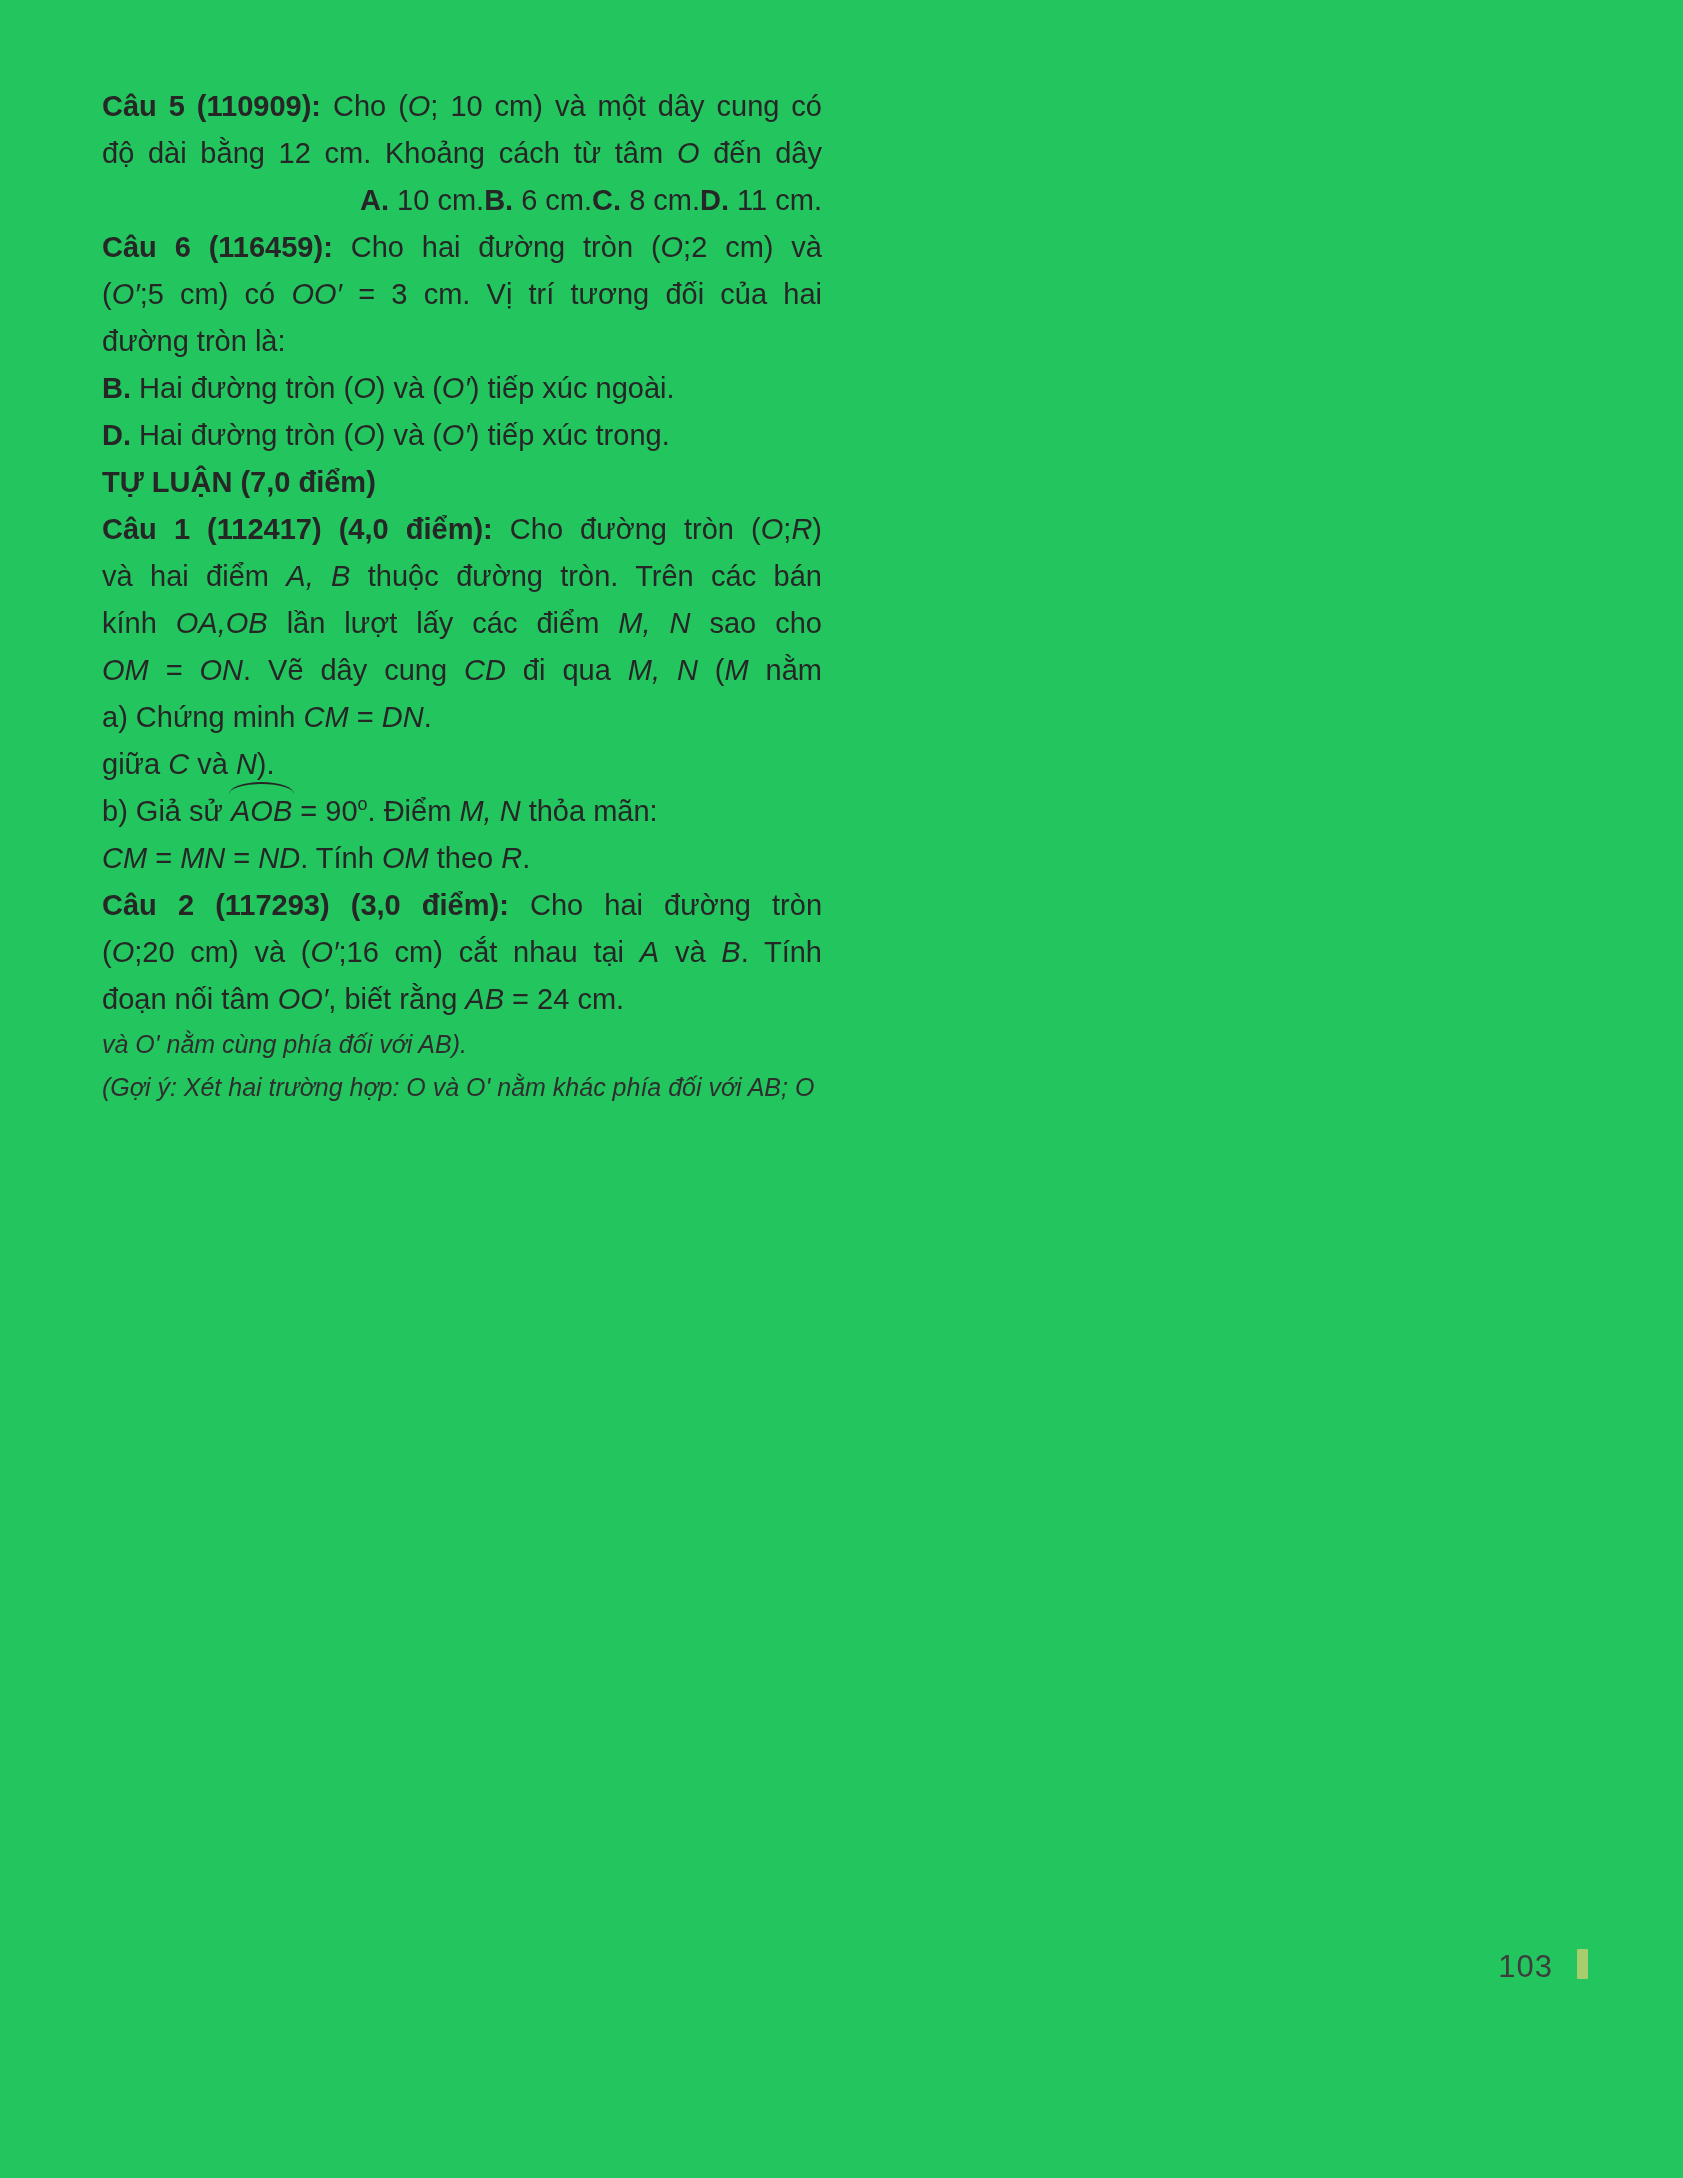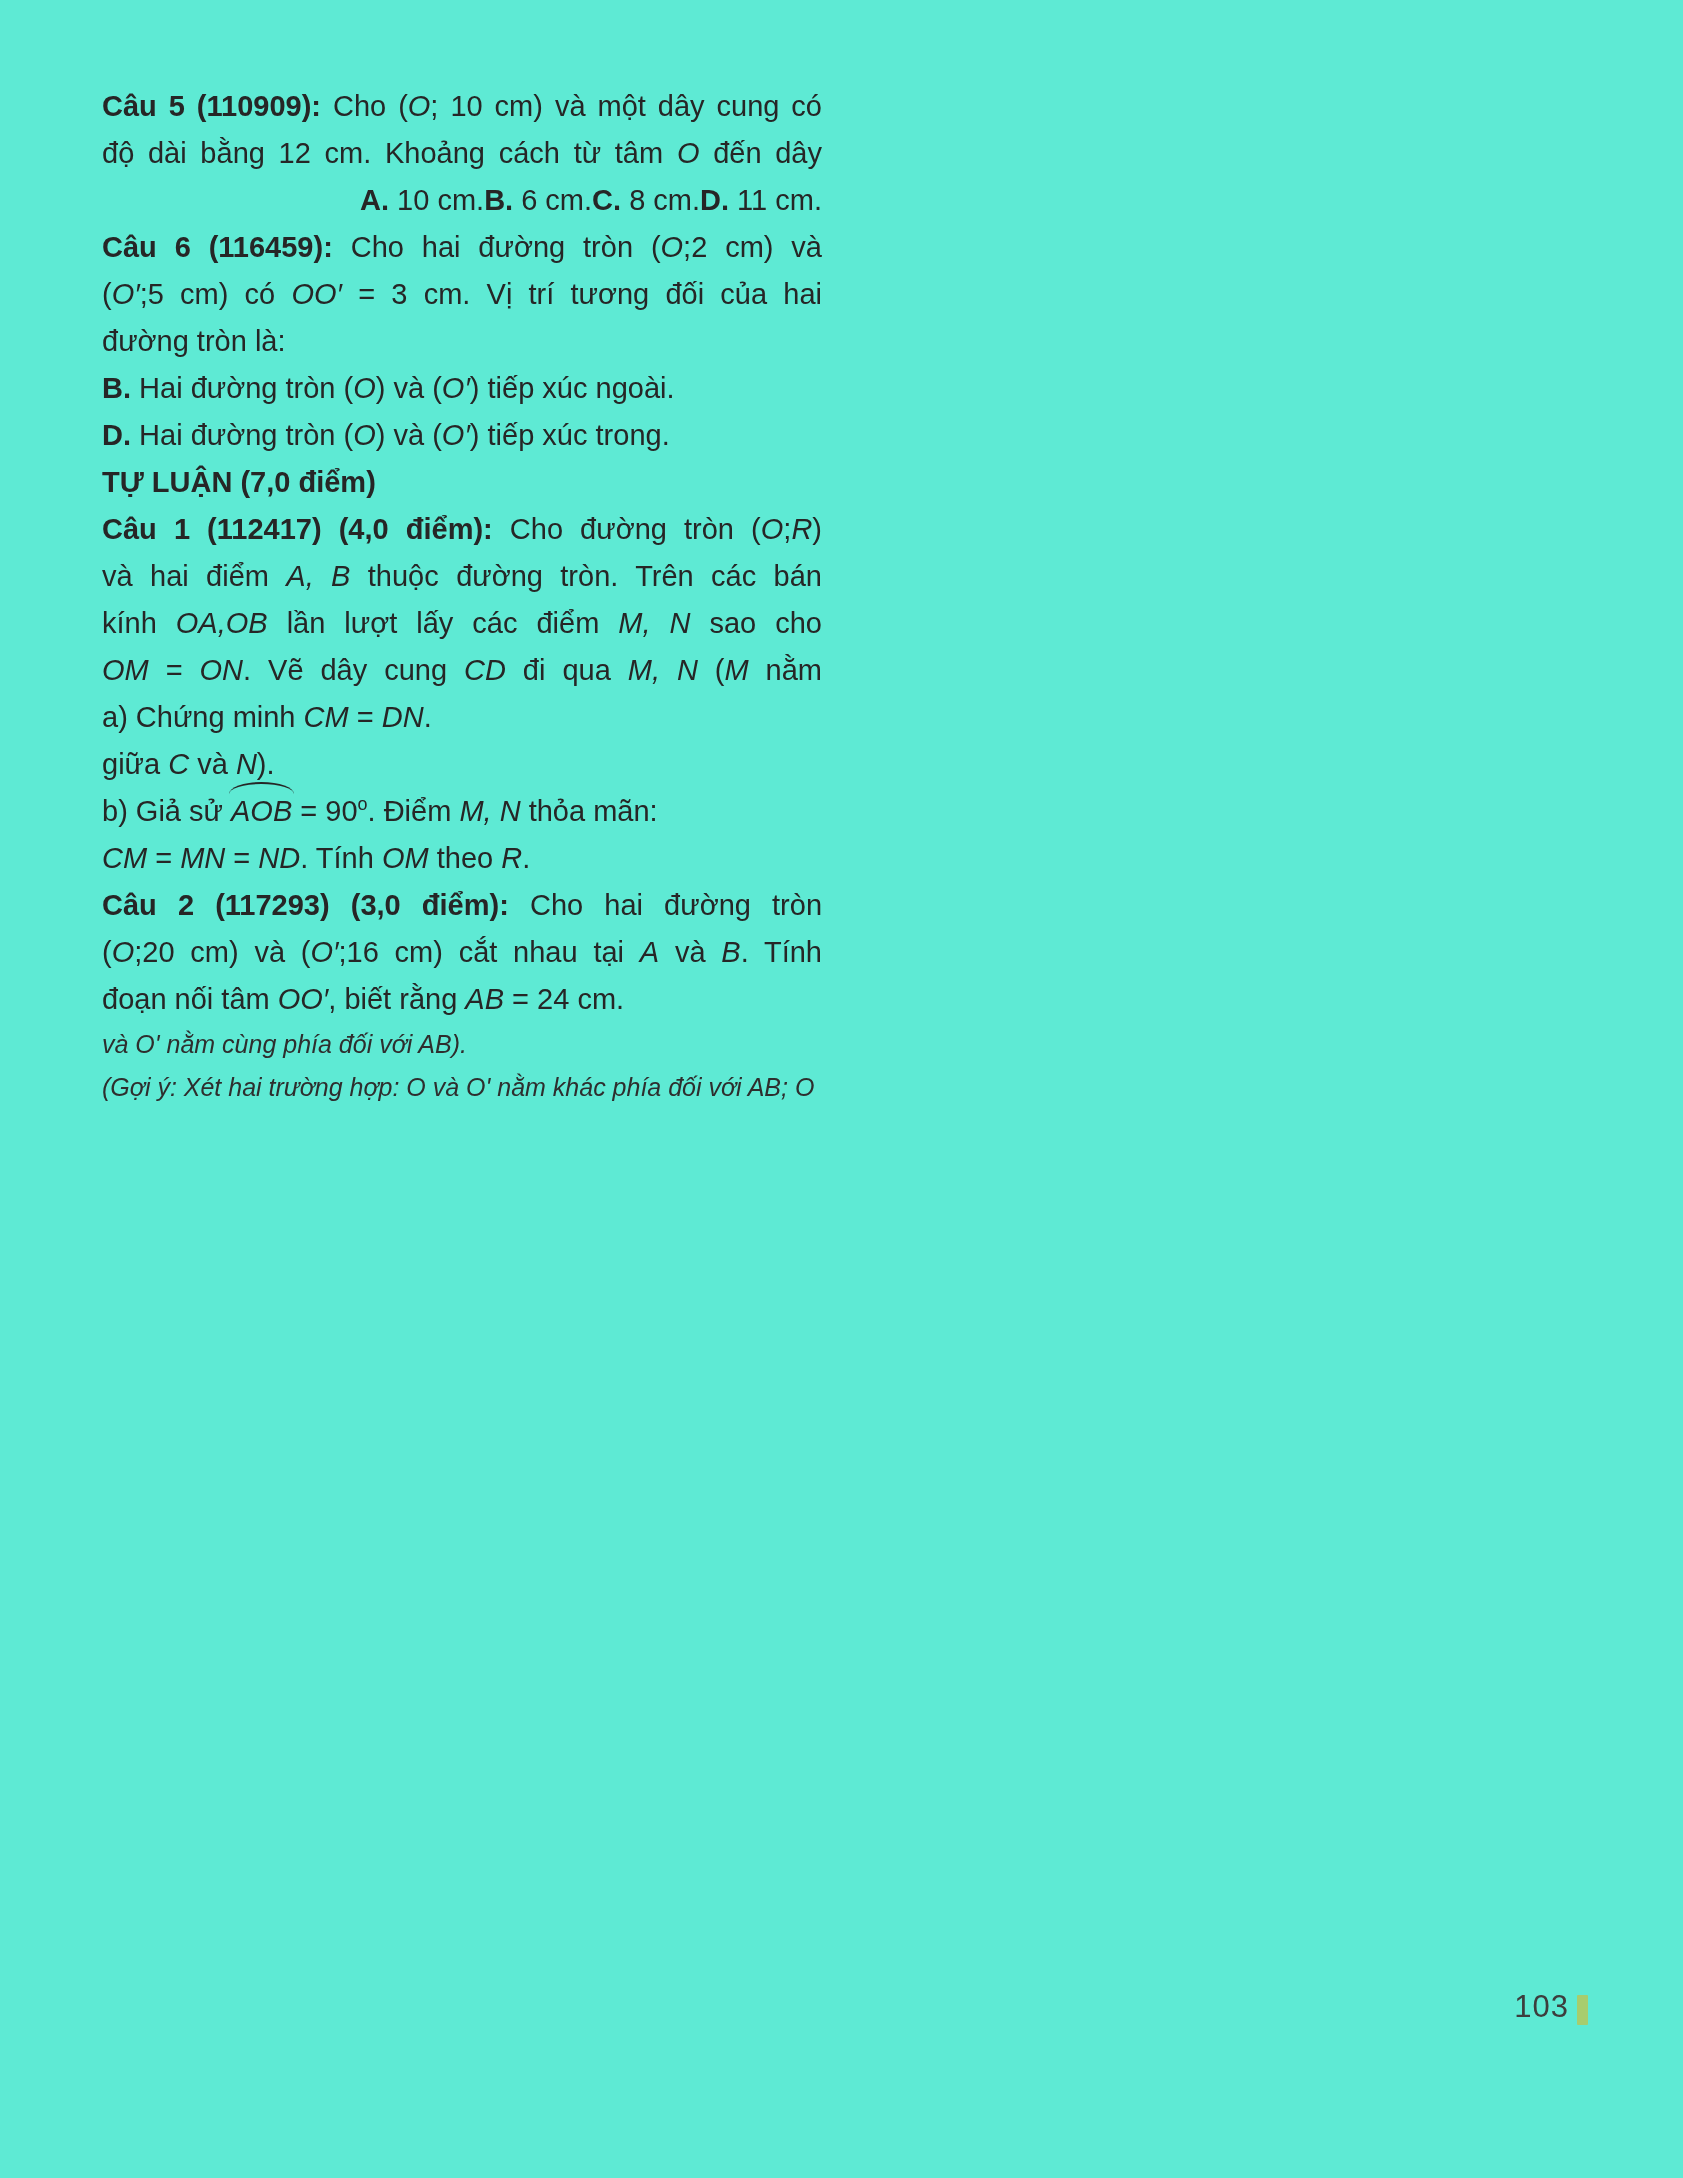--- a/index.html
+++ b/index.html
@@ -12,7 +12,7 @@
   }
   .page {
     position: absolute; inset: 0;
-    background: #5eead4;
+    background: #22c55e;
   }
   .doc-column {
     position: absolute;

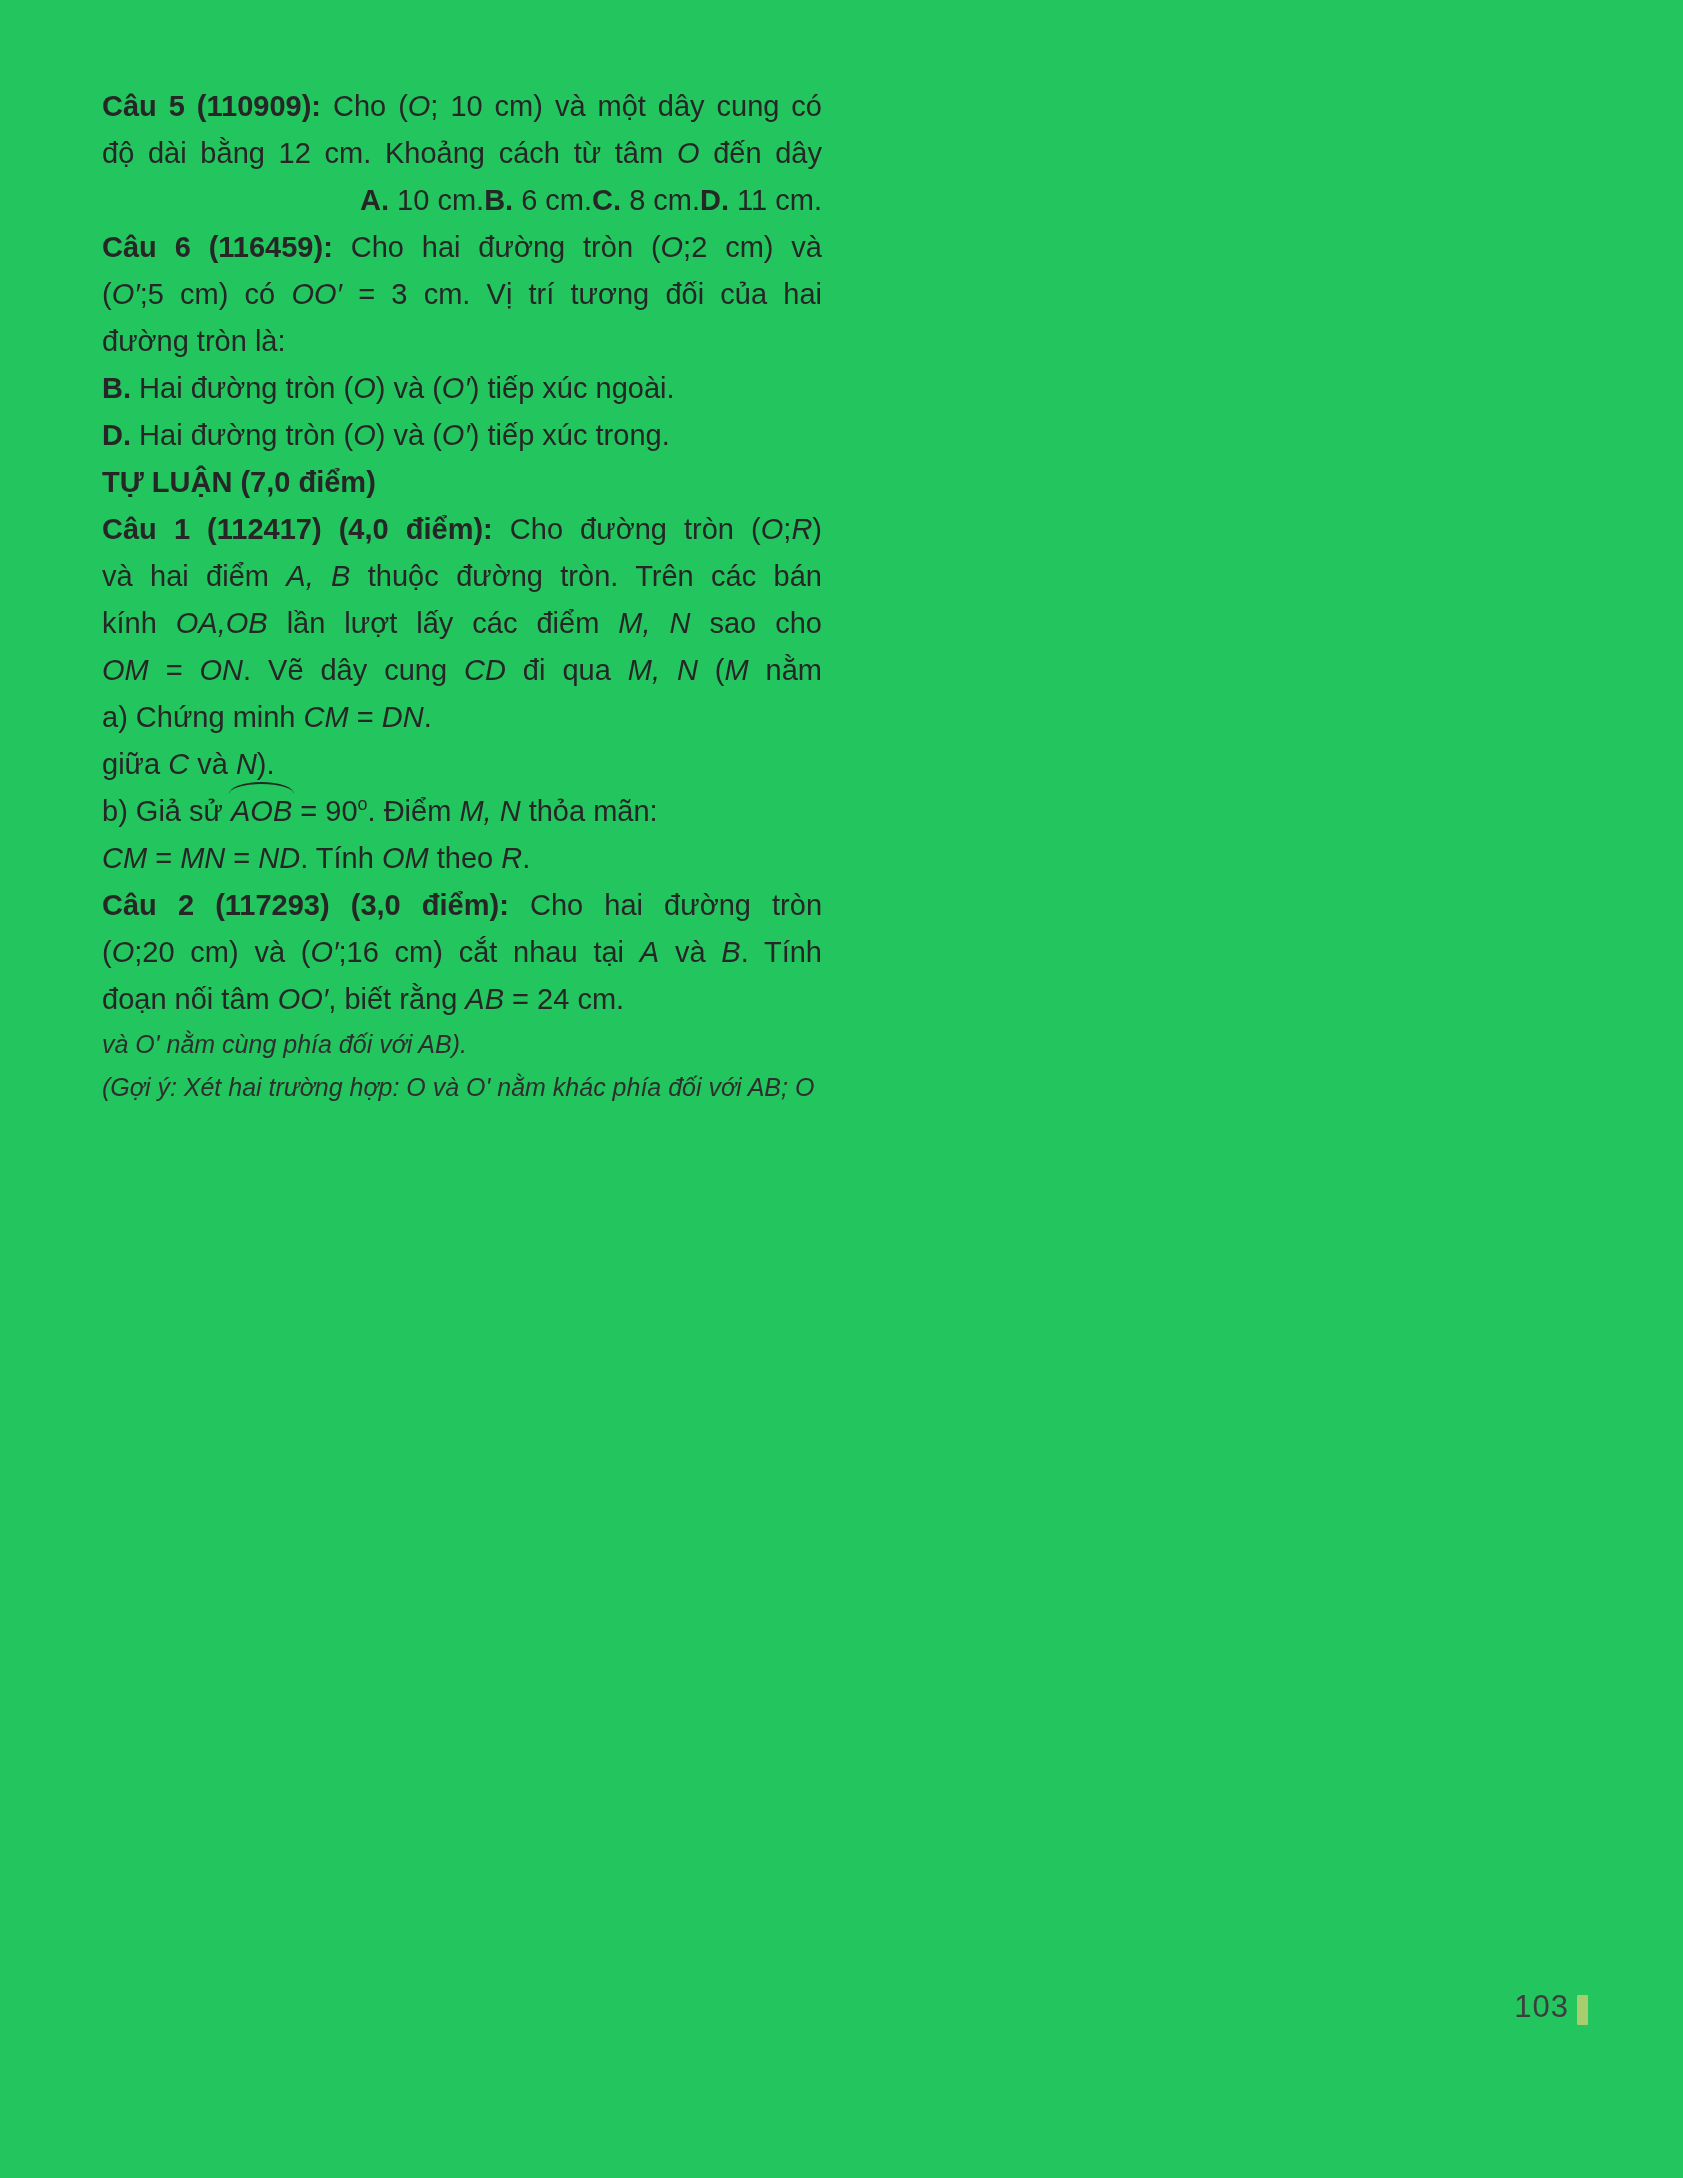--- a/index.html
+++ b/index.html
@@ -53,10 +53,10 @@
   .footer {
     position: absolute;
     right: 95px;
-    top: 1989px;
+    top: 1949px;
     display: flex;
-    align-items: flex-end;
-    gap: 8px;
+    align-items: flex-start;
+    gap: 24px;
   }
   .page-number {
     font-size: 31px;

